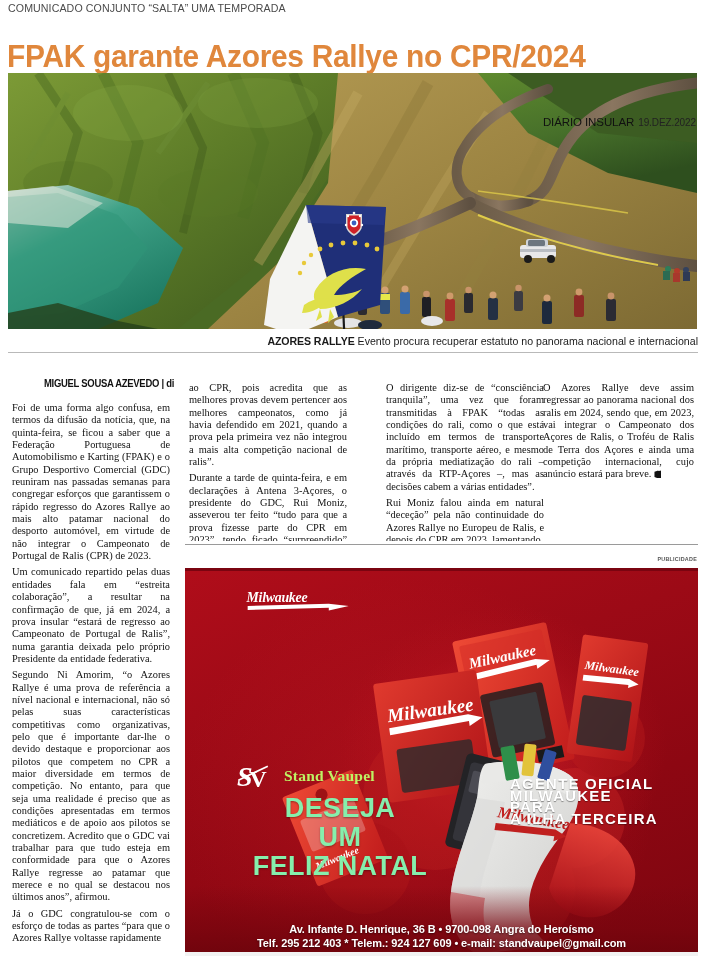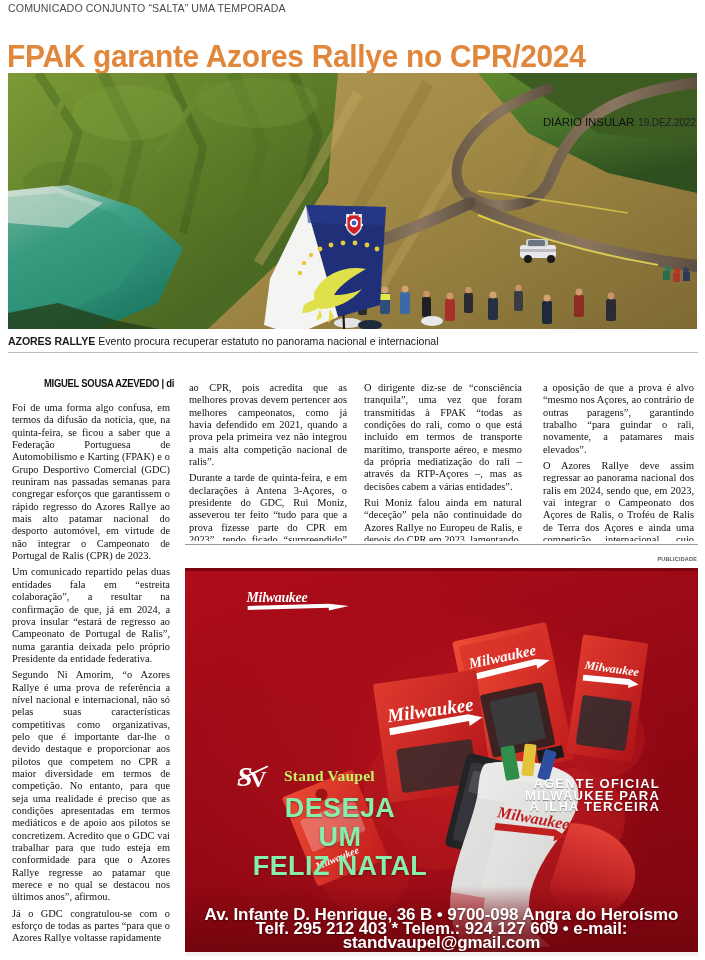--- a/index.html
+++ b/index.html
@@ -92,6 +92,7 @@
     font-size: 10.6px;
     color: #1a1a1a;
     white-space: nowrap;
+    text-align: right;
   }
   .caption .cap-label { font-weight: 700; letter-spacing: -0.1px; }
   .caption .cap-text  { font-weight: 400; }

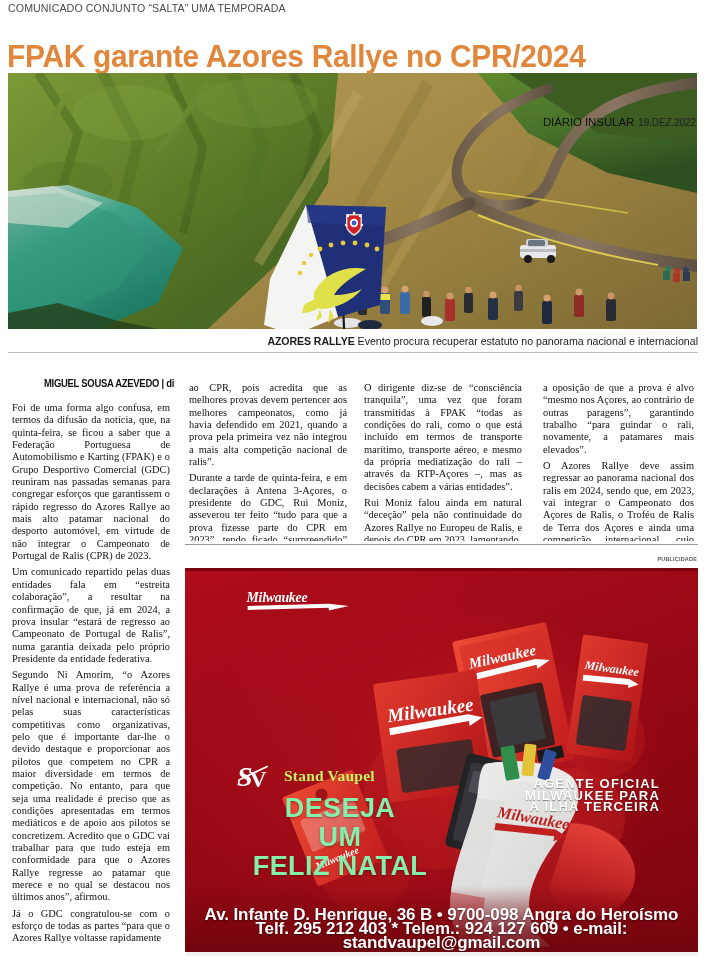--- a/index.html
+++ b/index.html
@@ -120,7 +120,7 @@
 
   #col1 { left: 8px;   width: 166px; height: 578px; overflow: hidden; }
   #col2 { left: 185px; width: 166px; height: 163px; overflow: hidden; }
-  #col3 { left: 360px; width: 166px; height: 163px; overflow: hidden; }
+  #col3 { left: 382px; width: 166px; height: 163px; overflow: hidden; }
   #col4 { left: 539px; width: 159px; height: 163px; overflow: hidden; }
 
   .byline {

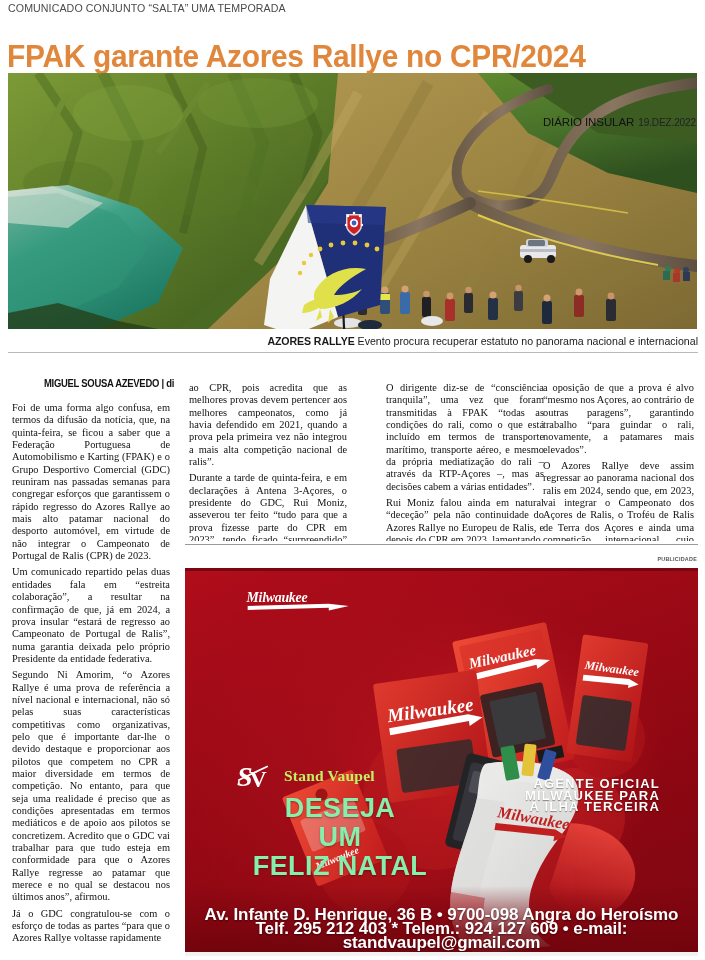--- a/index.html
+++ b/index.html
@@ -488,7 +488,6 @@
   </div>
 
   <div class="col" id="col4">
-    <p>a oposição de que a prova é alvo “mesmo nos Açores, ao contrário de outras paragens”, garantindo trabalho “para guindar o rali, novamente, a patamares mais elevados”.</p>
     <p><span>O Azores Rallye deve assim regressar ao panorama nacional dos ralis em 2024, sendo que, em 2023, vai integrar o Campeonato dos Açores de Ralis, o Troféu de Ralis de Terra dos Açores e ainda uma competição internacional, cujo anúncio estará para breve.</span><span class="endmark"></span></p>
   </div>
 

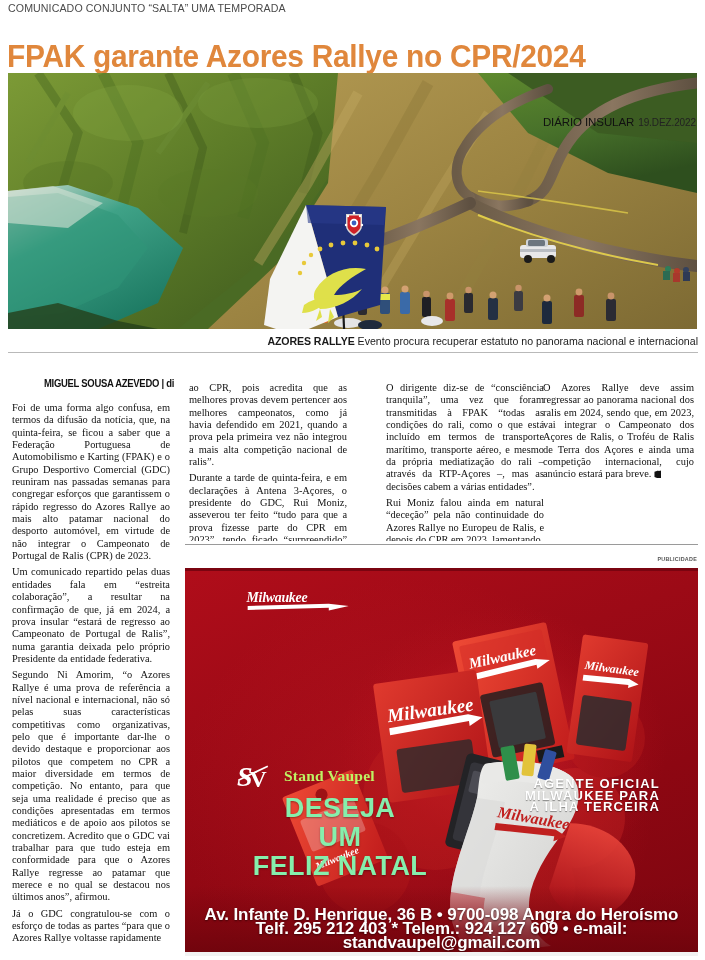--- a/index.html
+++ b/index.html
@@ -239,11 +239,11 @@
     left: 325px; top: 210px;
     width: 150px;
     z-index: 7;
-    text-align: right;
+    text-align: left;
     font-family: "Liberation Sans", sans-serif;
     font-weight: 700;
     color: #ffffff;
-    font-size: 13px;
+    font-size: 15px;
     line-height: 11.5px;
     letter-spacing: 1.2px;
     text-shadow: 0 1px 1px rgba(0,0,0,0.4);

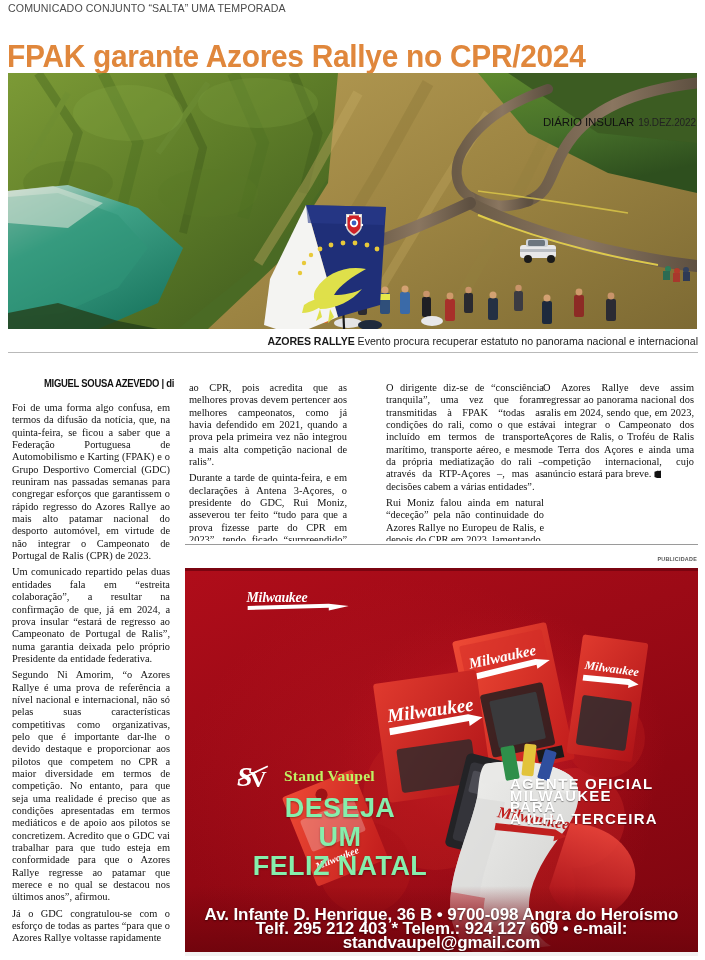--- a/index.html
+++ b/index.html
@@ -257,7 +257,7 @@
     font-family: "Liberation Sans", sans-serif;
     font-weight: 700;
     color: #ffffff;
-    font-size: 17px;
+    font-size: 11px;
     line-height: 14px;
     letter-spacing: -0.1px;
     text-shadow: 0 1px 2px rgba(0,0,0,0.5);

